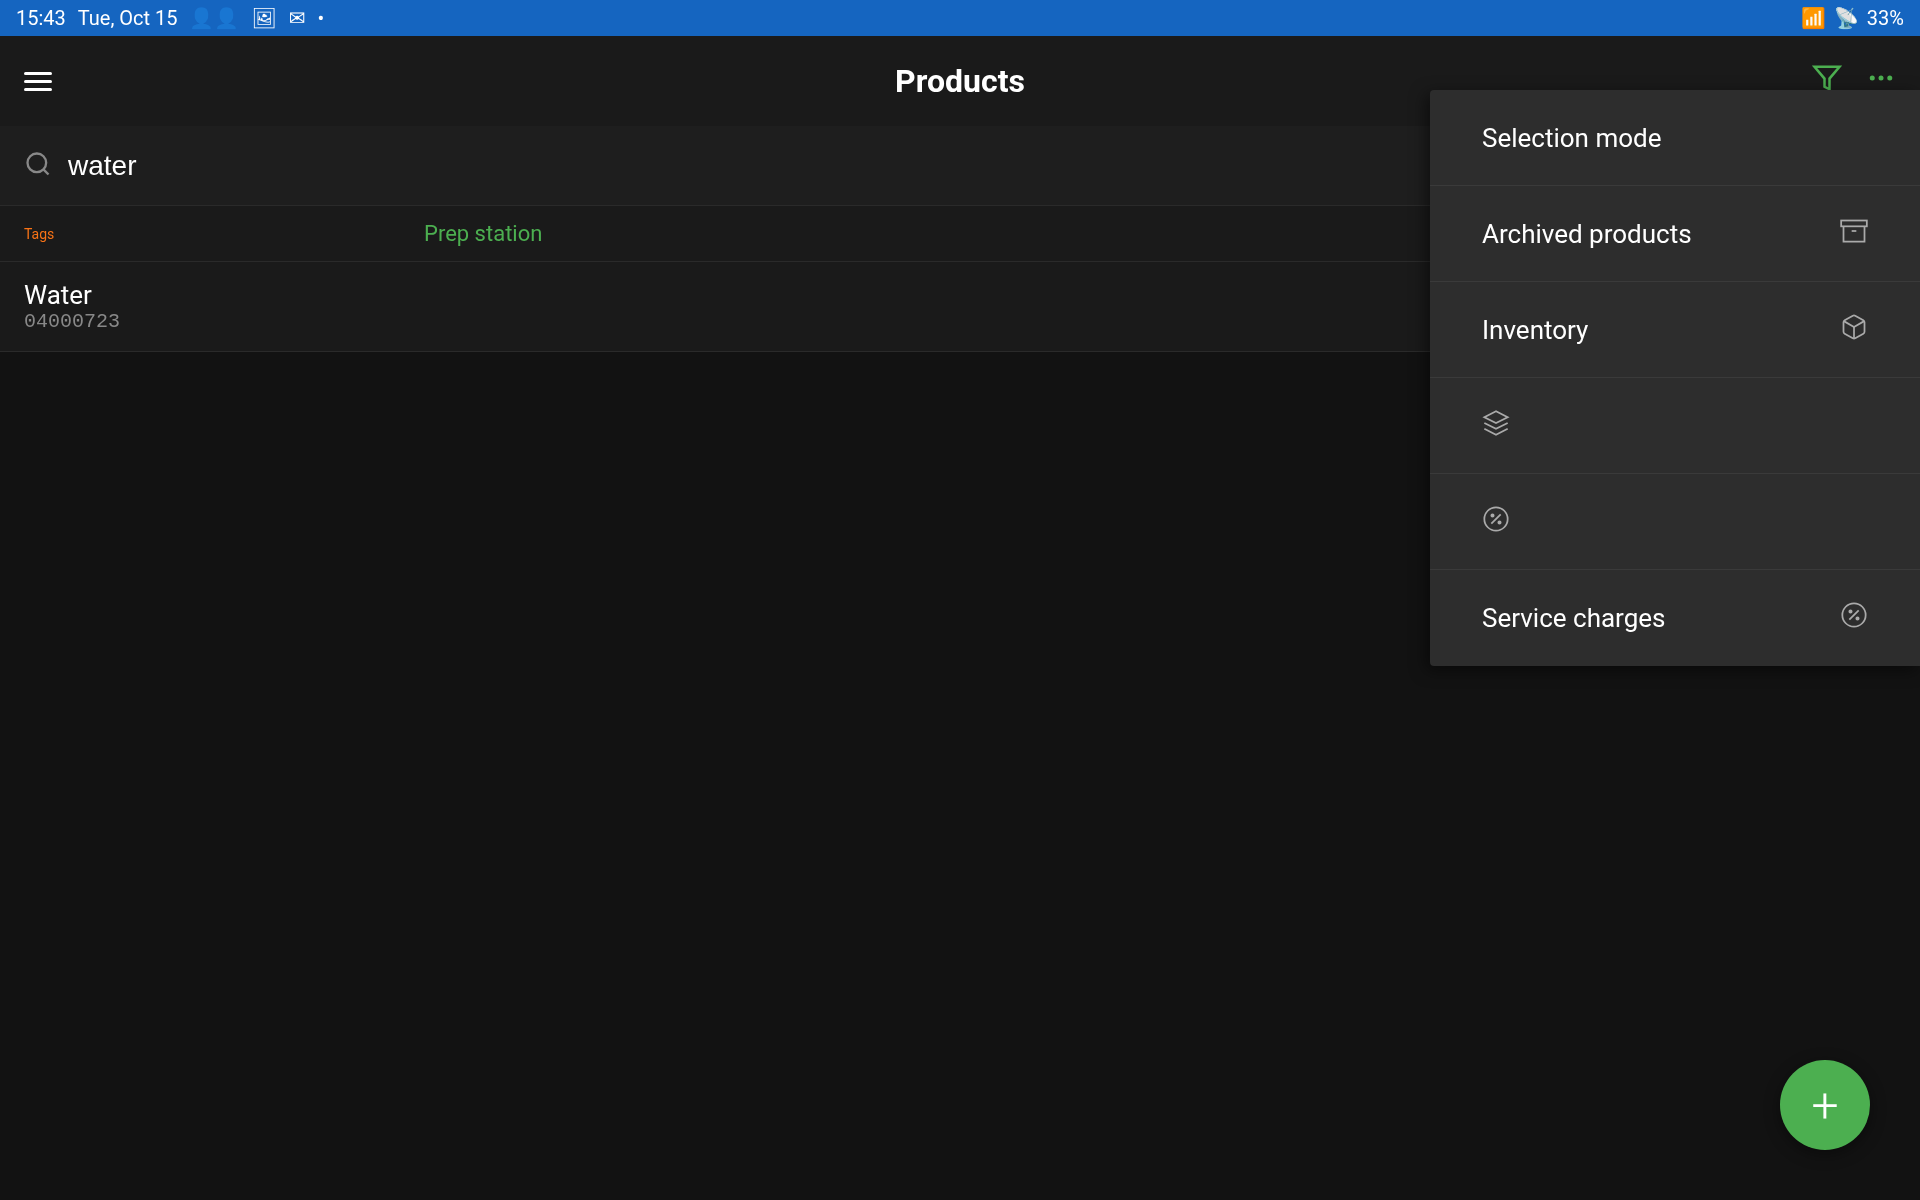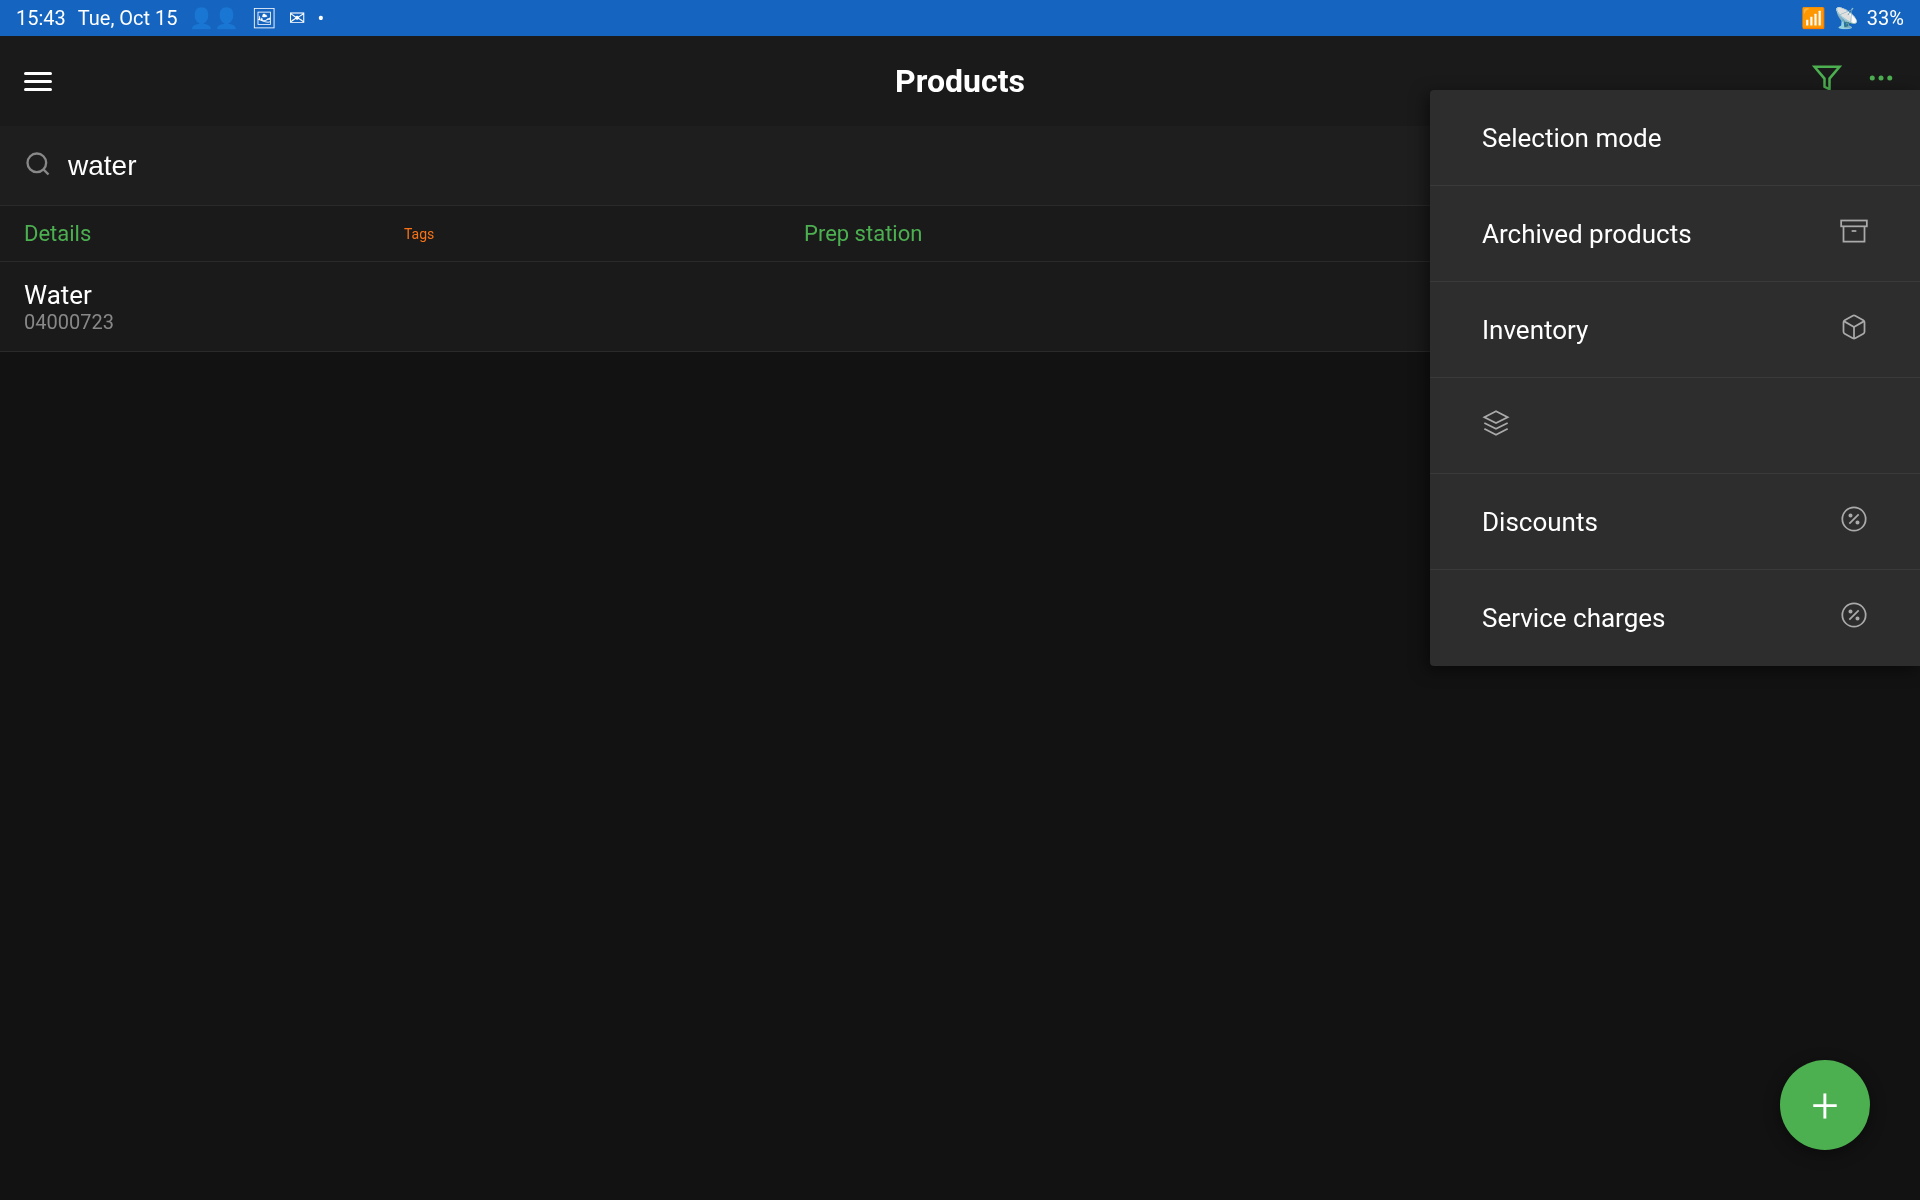--- a/index.html
+++ b/index.html
@@ -275,7 +275,6 @@
 </div>
 
 <div class="table-header">
-  <div class="col-details">Details</div>
   <div class="col-tags">Tags</div>
   <div class="col-prep">Prep station</div>
   <div class="col-rest"></div>

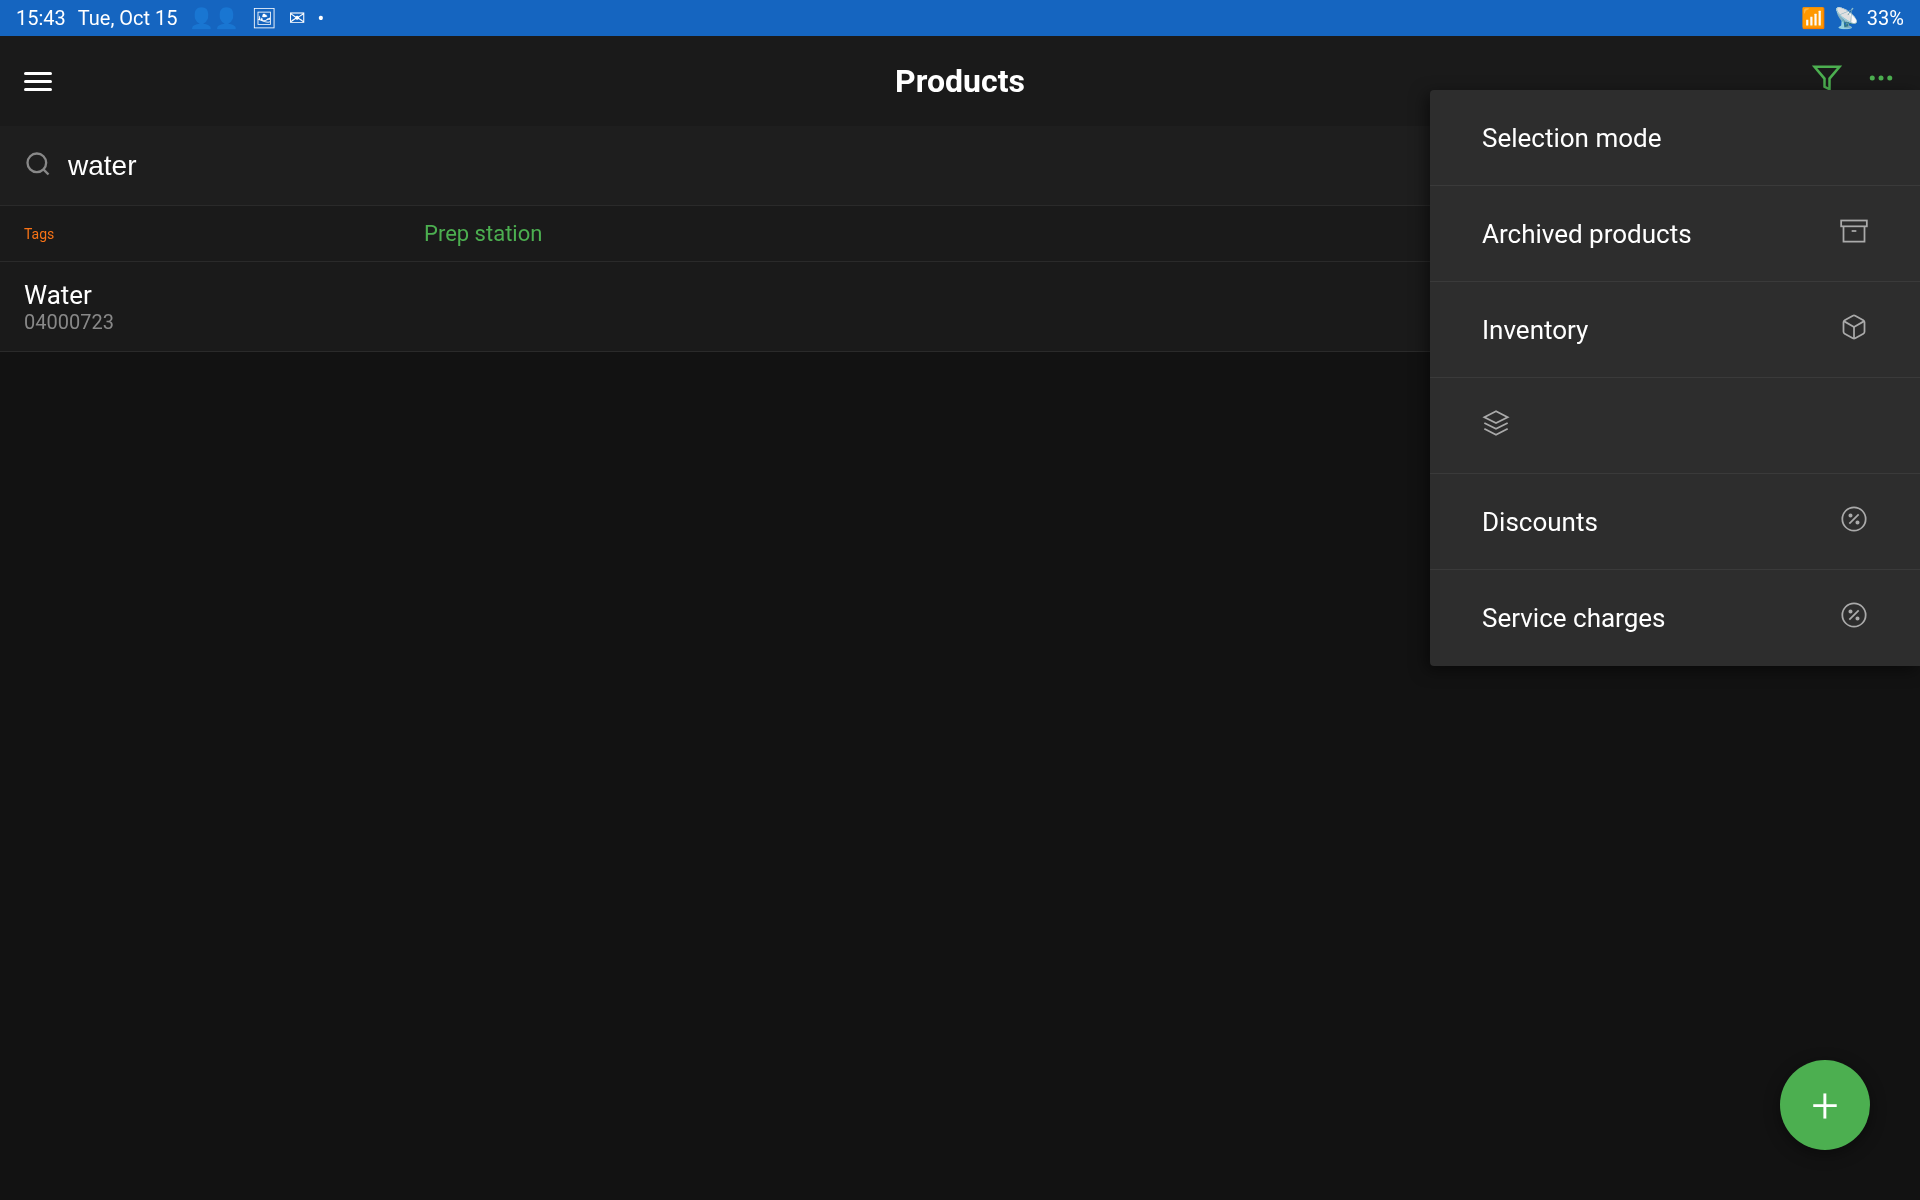--- a/index.html
+++ b/index.html
@@ -149,6 +149,7 @@
     .product-code {
       font-size: 20px;
       color: #888;
+      font-family: Liberation Mono, monospace;
     }
     .product-vat {
       margin-left: auto;

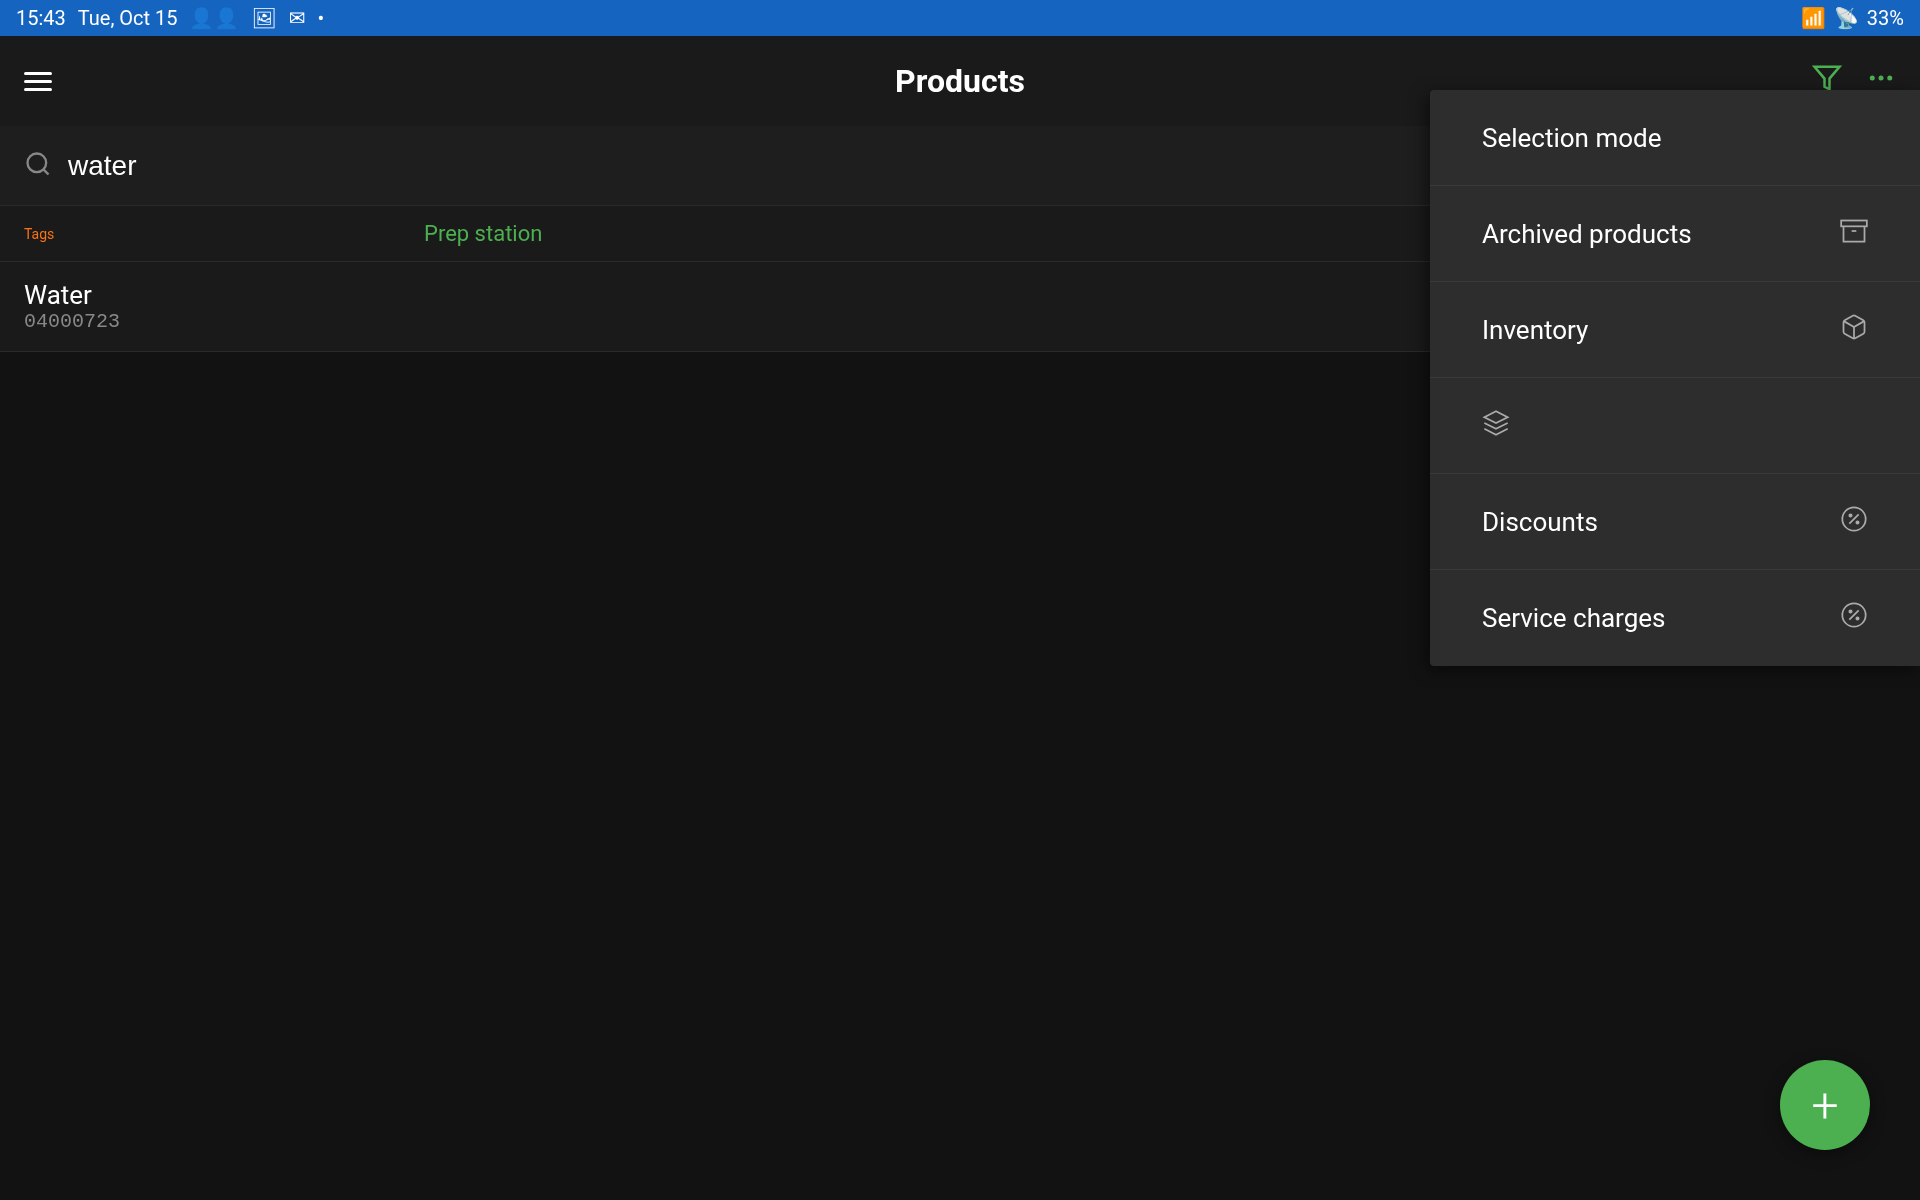--- a/index.html
+++ b/index.html
@@ -329,7 +329,6 @@
   </div>
 
   <div class="dropdown-item">
-    <span class="dropdown-item-label">Discounts</span>
     <span class="dropdown-item-icon">
       <svg width="28" height="28" viewBox="0 0 24 24" fill="none" stroke="#aaa" stroke-width="1.5">
         <circle cx="12" cy="12" r="10"></circle>

